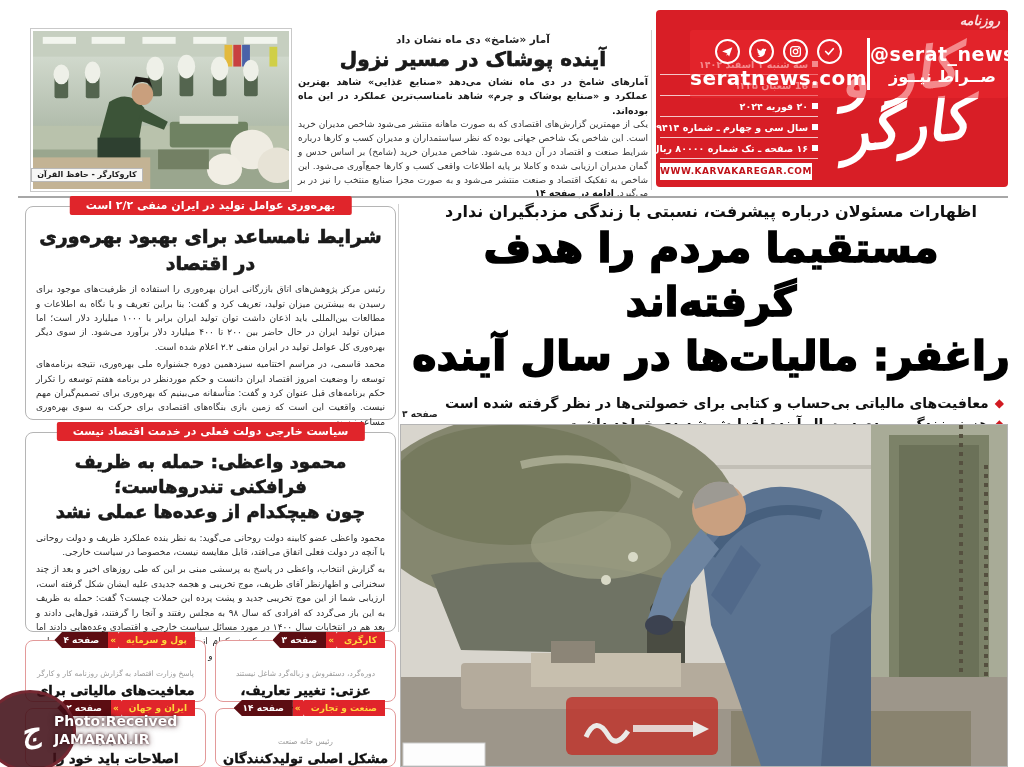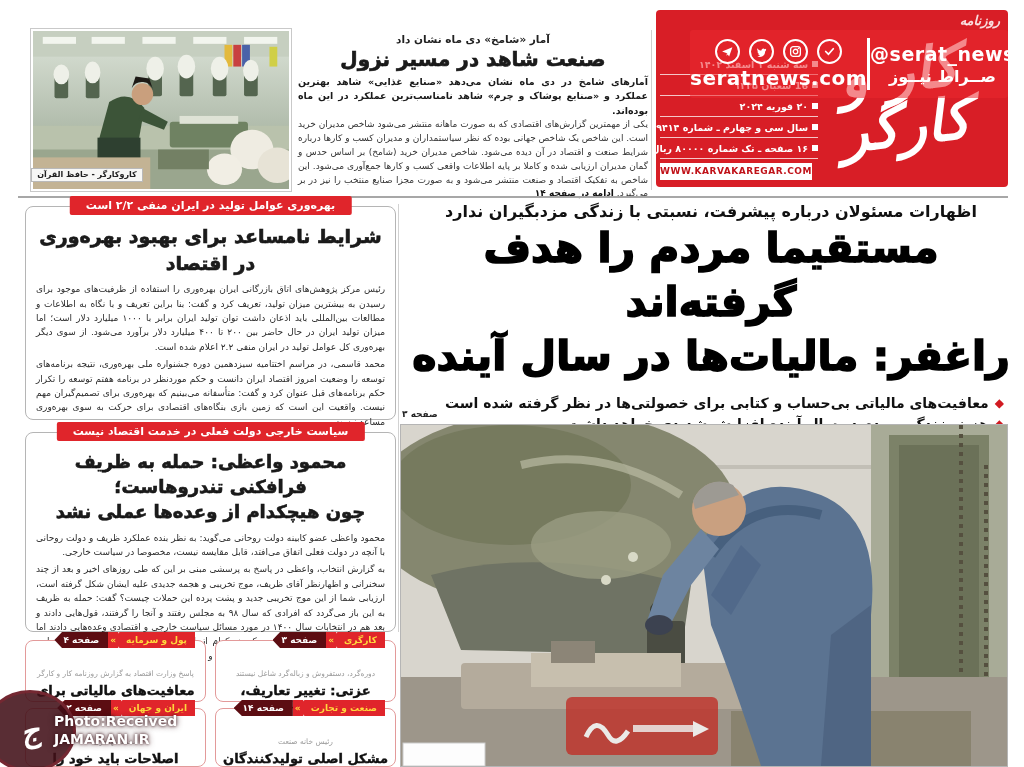--- a/index.html
+++ b/index.html
@@ -235,7 +235,7 @@
 
   <div class="shamekh">
     <div class="kick">آمار «شامخ» دی ماه نشان داد</div>
-    <div class="head">صنعت شاهد در مسیر نزول</div>
+    <div class="head">آینده پوشاک در مسیر نزول</div>
     <div class="lead">آمارهای شامخ در دی ماه نشان می‌دهد «صنایع غذایی» شاهد بهترین عملکرد و «صنایع پوشاک و چرم» شاهد نامناسب‌ترین عملکرد در این ماه بوده‌اند.</div>
     <div class="body"><span>یکی از مهمترین گزارش‌های اقتصادی که به صورت ماهانه منتشر می‌شود شاخص مدیران خرید است. این شاخص یک شاخص جهانی بوده که نظر سیاستمداران و مدیران کسب و کارها درباره شرایط صنعت و اقتصاد در آن دیده می‌شود. شاخص مدیران خرید (شامخ) بر اساس حدس و گمان مدیران ارزیابی شده و کاملا بر پایه اطلاعات واقعی کسب و کارها جمع‌آوری می‌شود. این شاخص به تفکیک اقتصاد و صنعت منتشر می‌شود و به صورت مجزا صنایع منتخب را نیز در بر می‌گیرد.</span> <span class="cont">ادامه در صفحه ۱۴</span></div>
   </div>

